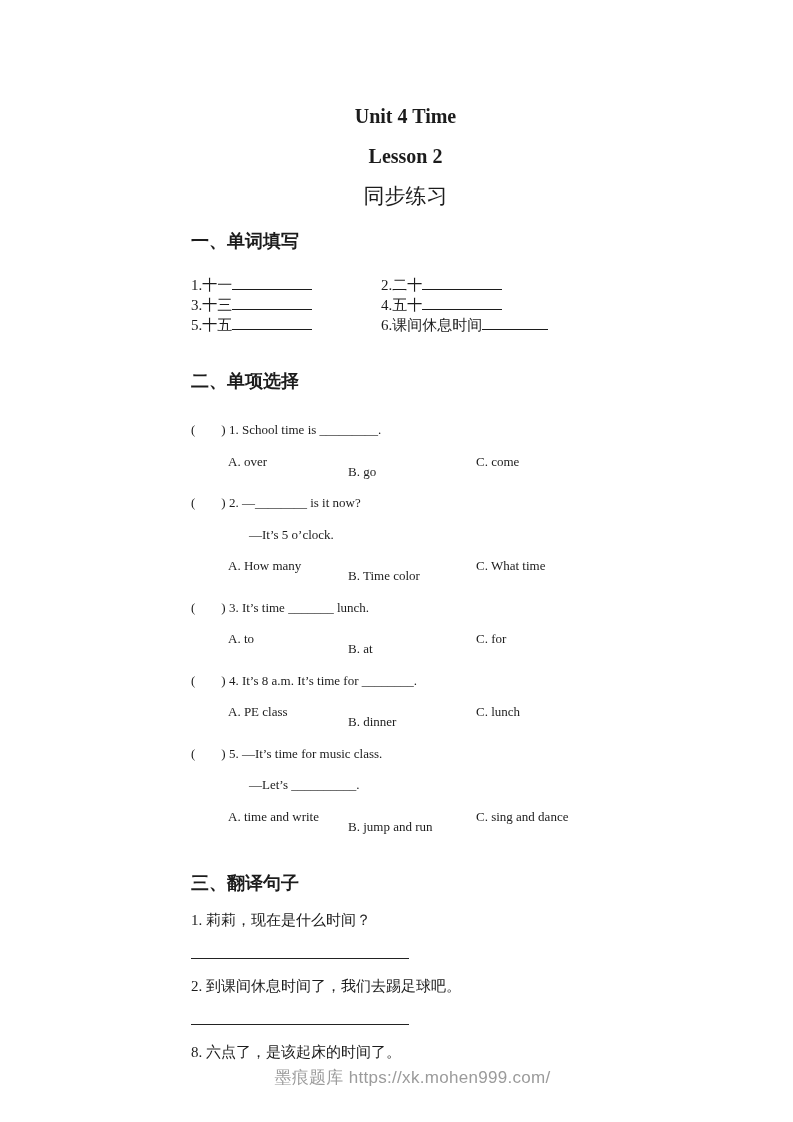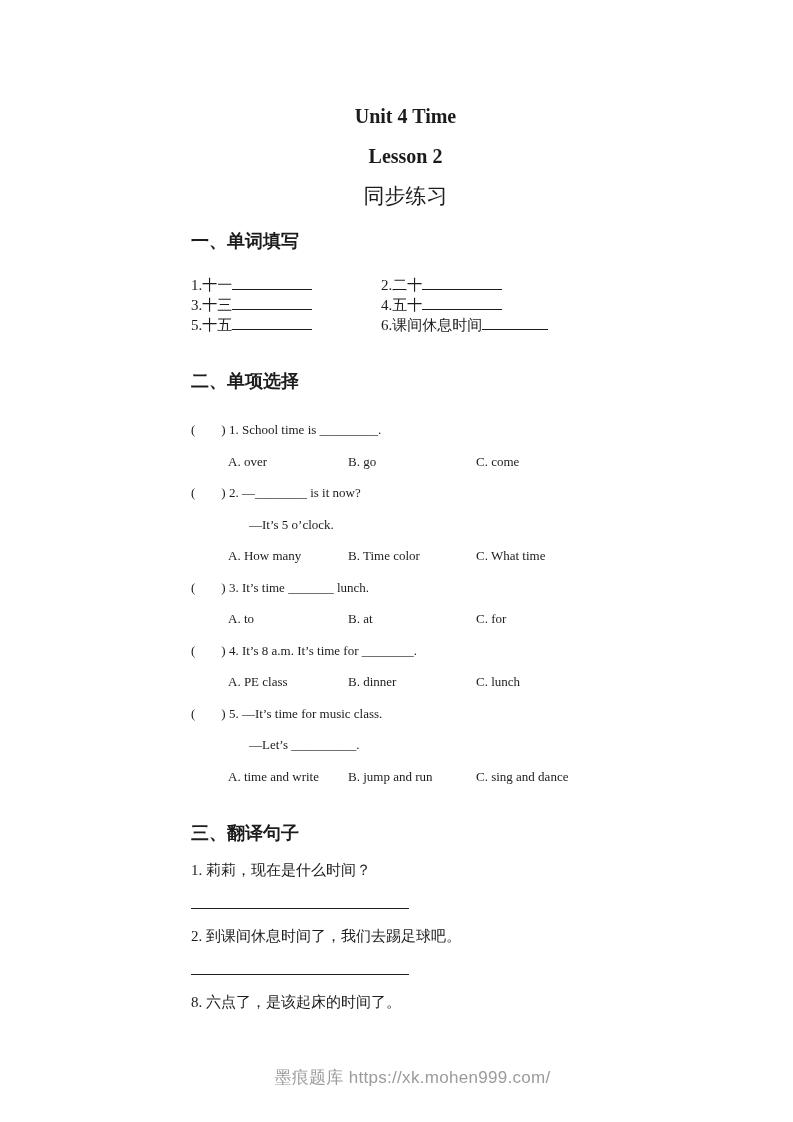--- a/index.html
+++ b/index.html
@@ -76,7 +76,7 @@
   }
   .opt { white-space: pre; }
   .opt:nth-child(1) { width: 120px; }
-  .opt:nth-child(2) { width: 128px; }
+  .opt:nth-child(2) { width: 128px; margin-top: 10px; }
   
   .trans-list { margin-top: 16px; }
   .trans-text {

